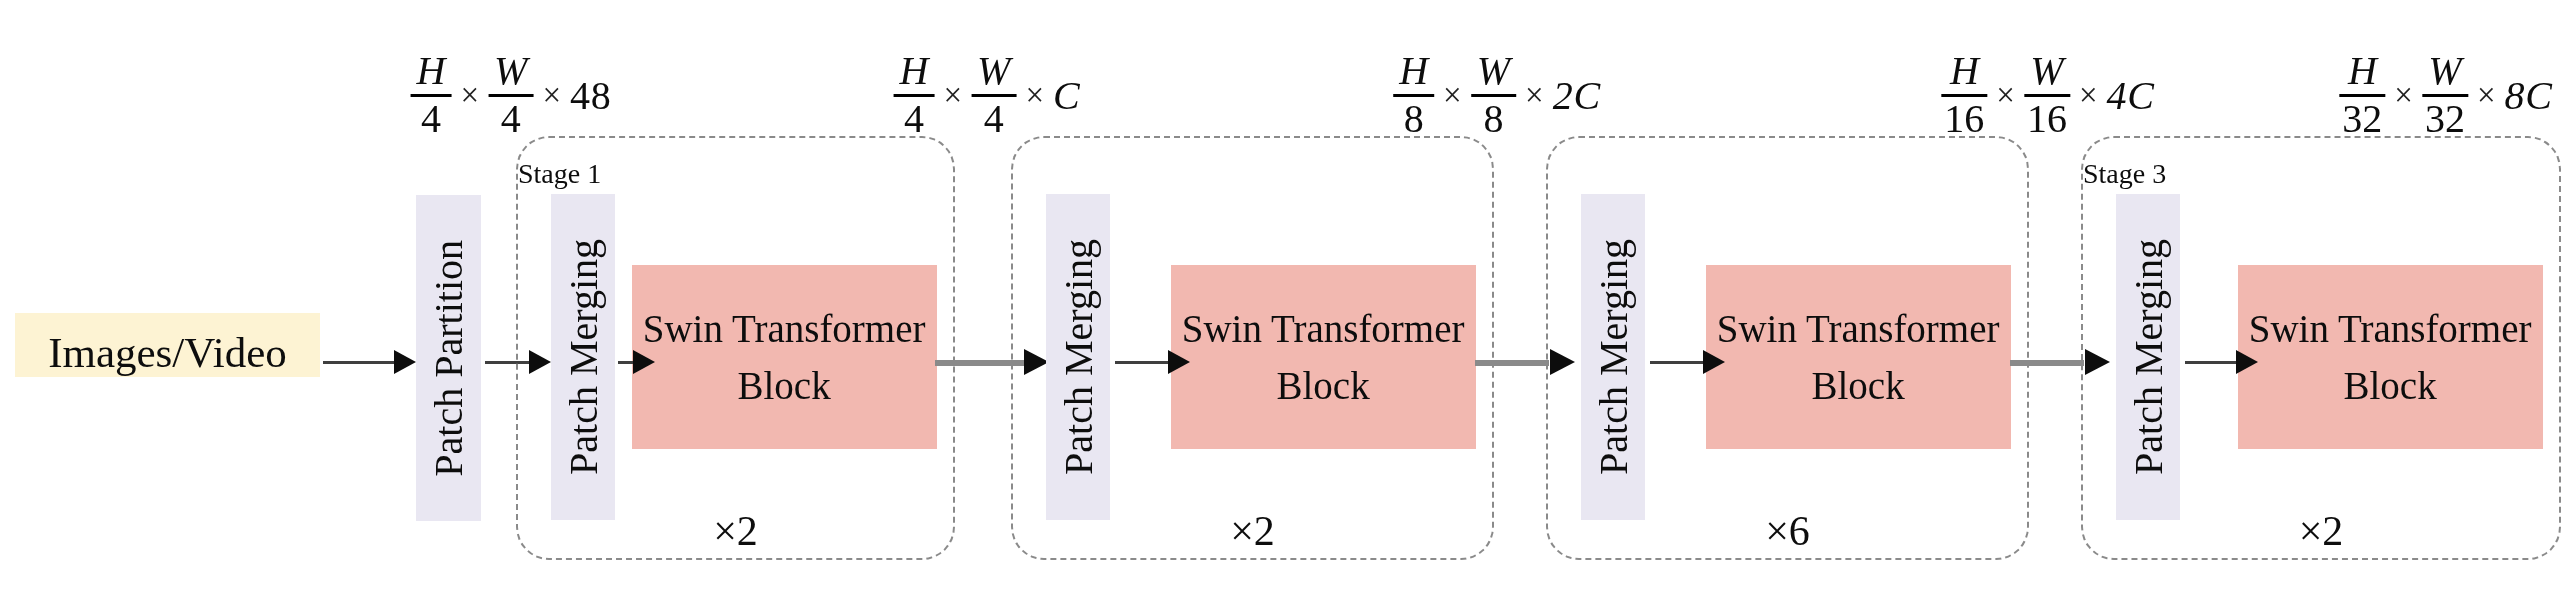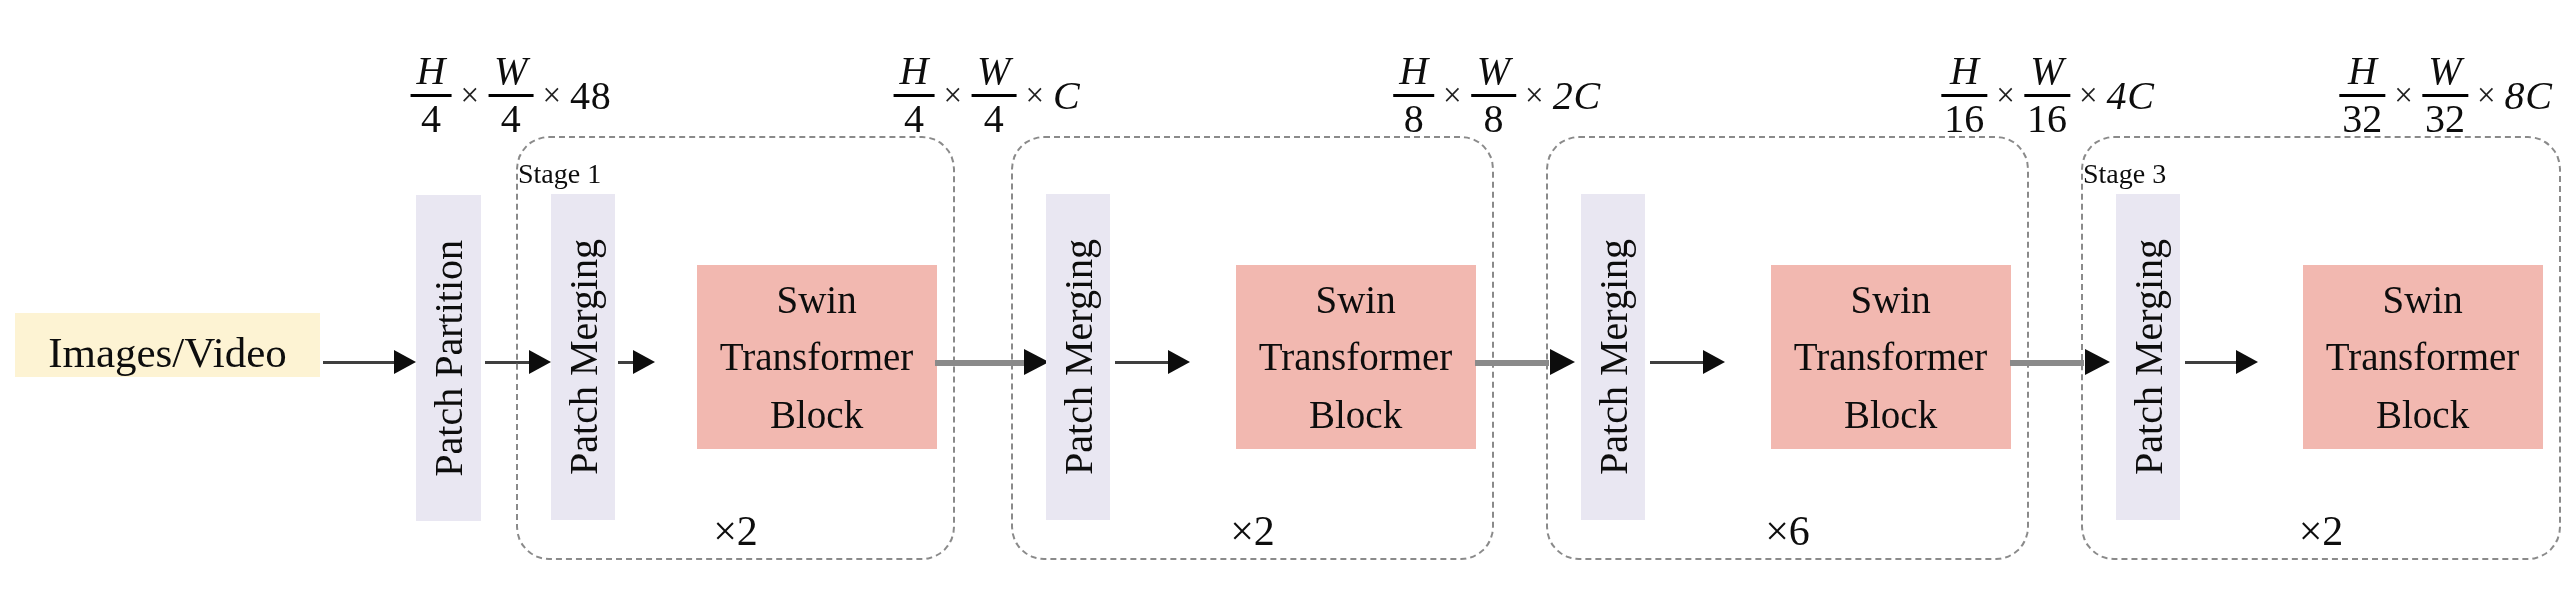--- a/index.html
+++ b/index.html
@@ -60,7 +60,7 @@
   }
   .stage .vbox{top:56px;left:33px;height:326px;width:64px;}
   .block{
-    position:absolute;top:127px;right:16.4px;width:240px;height:184px;
+    position:absolute;top:127px;right:16.4px;width:305px;height:184px;
     background:var(--pink,#f2b8b0);
     display:flex;align-items:center;justify-content:center;
     text-align:center;

